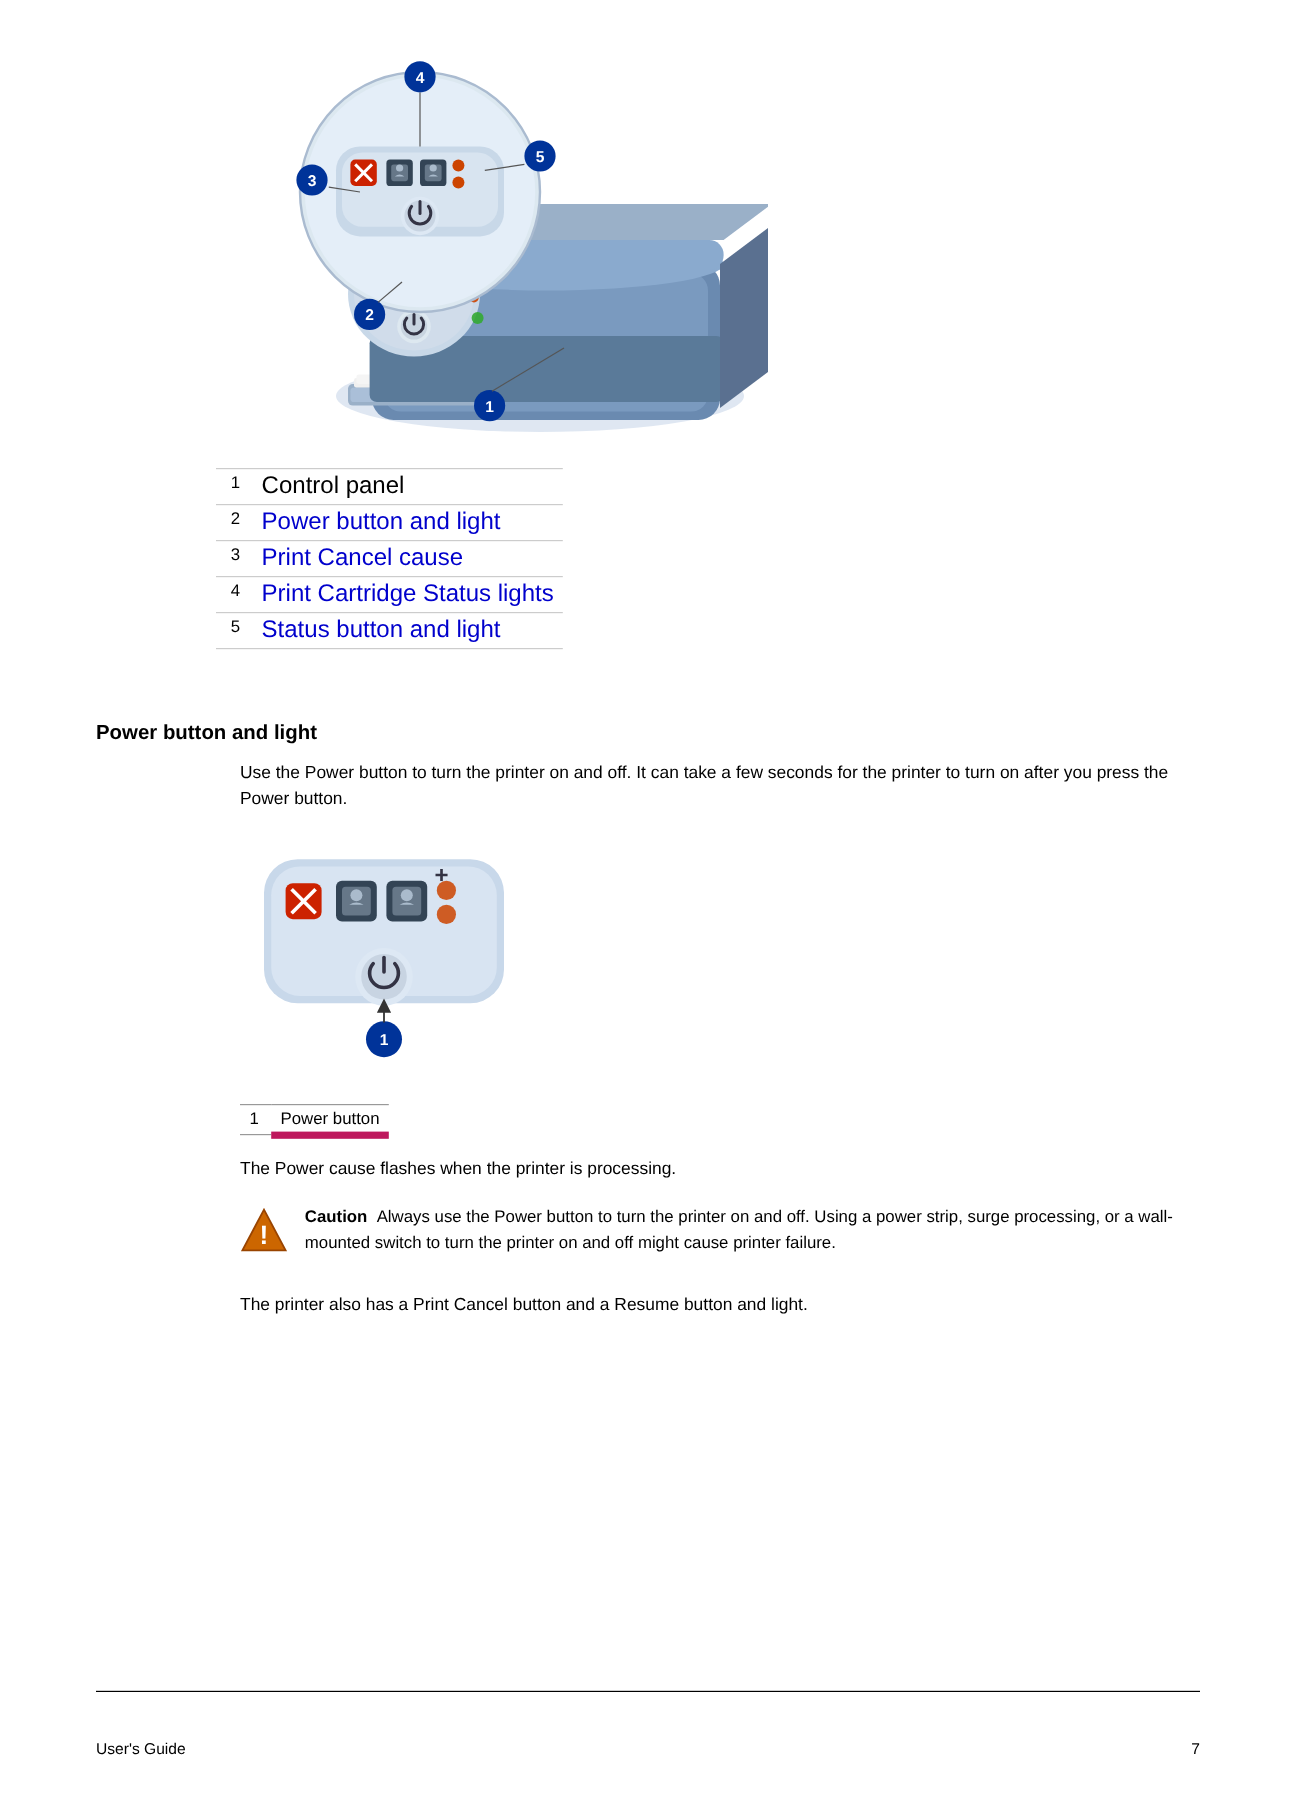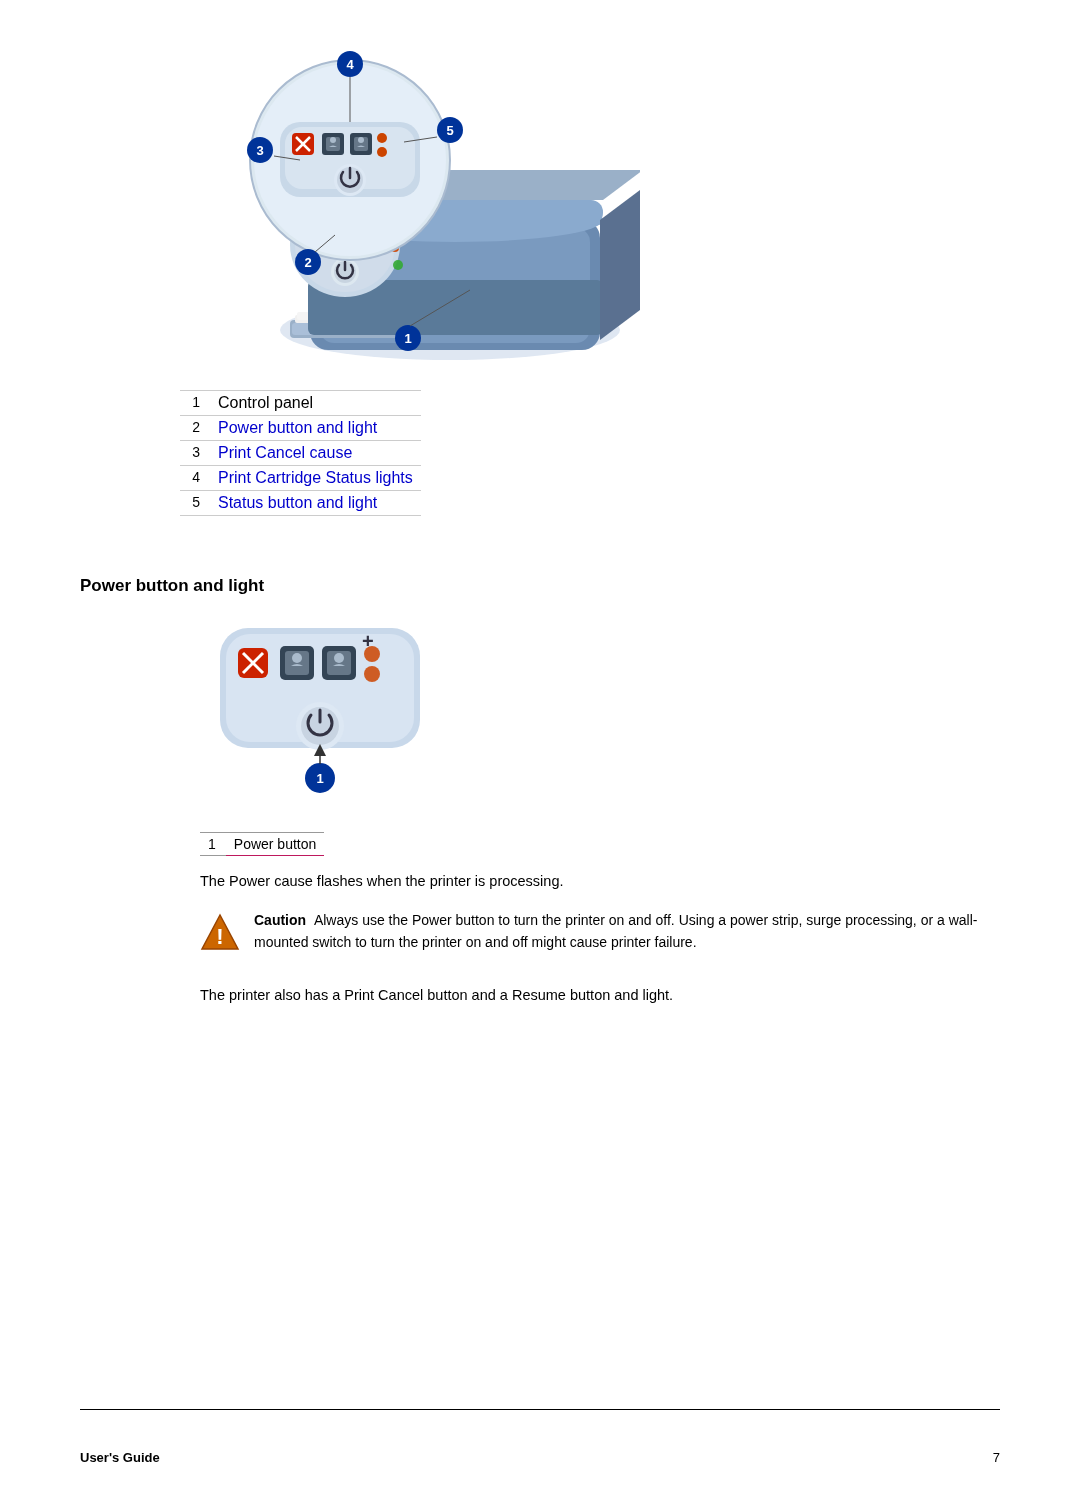--- a/index.html
+++ b/index.html
@@ -41,7 +41,7 @@
     }
     .ref-table td {
       padding: 3px 8px;
-      font-size: 16px;
+      font-size: 20px;
       vertical-align: top;
       border-bottom: 1px solid #ccc;
     }

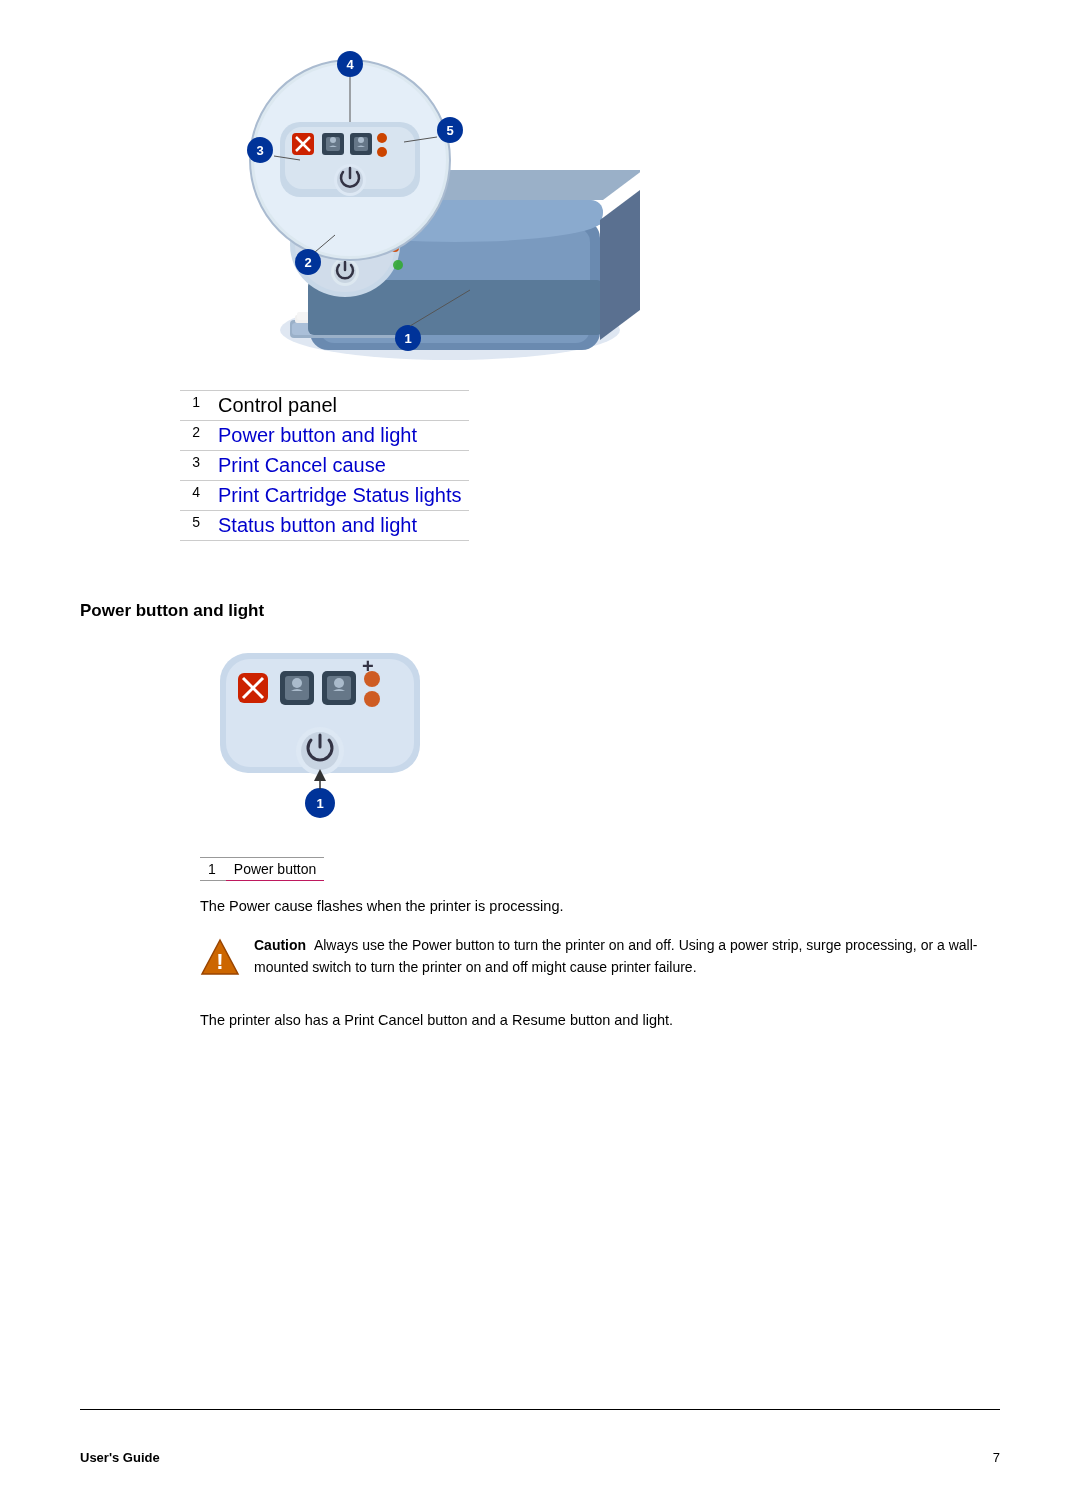--- a/index.html
+++ b/index.html
@@ -293,6 +293,7 @@
 
   <div>
     <h2 class="section-heading">Power button and light</h2>
+    <p class="body-text">Use the Power button to turn the printer on and off. It can take a few seconds for the printer to turn on after you press the Power button.</p>
 
     <div class="panel-diagram-section">
       <div class="panel-image-area">

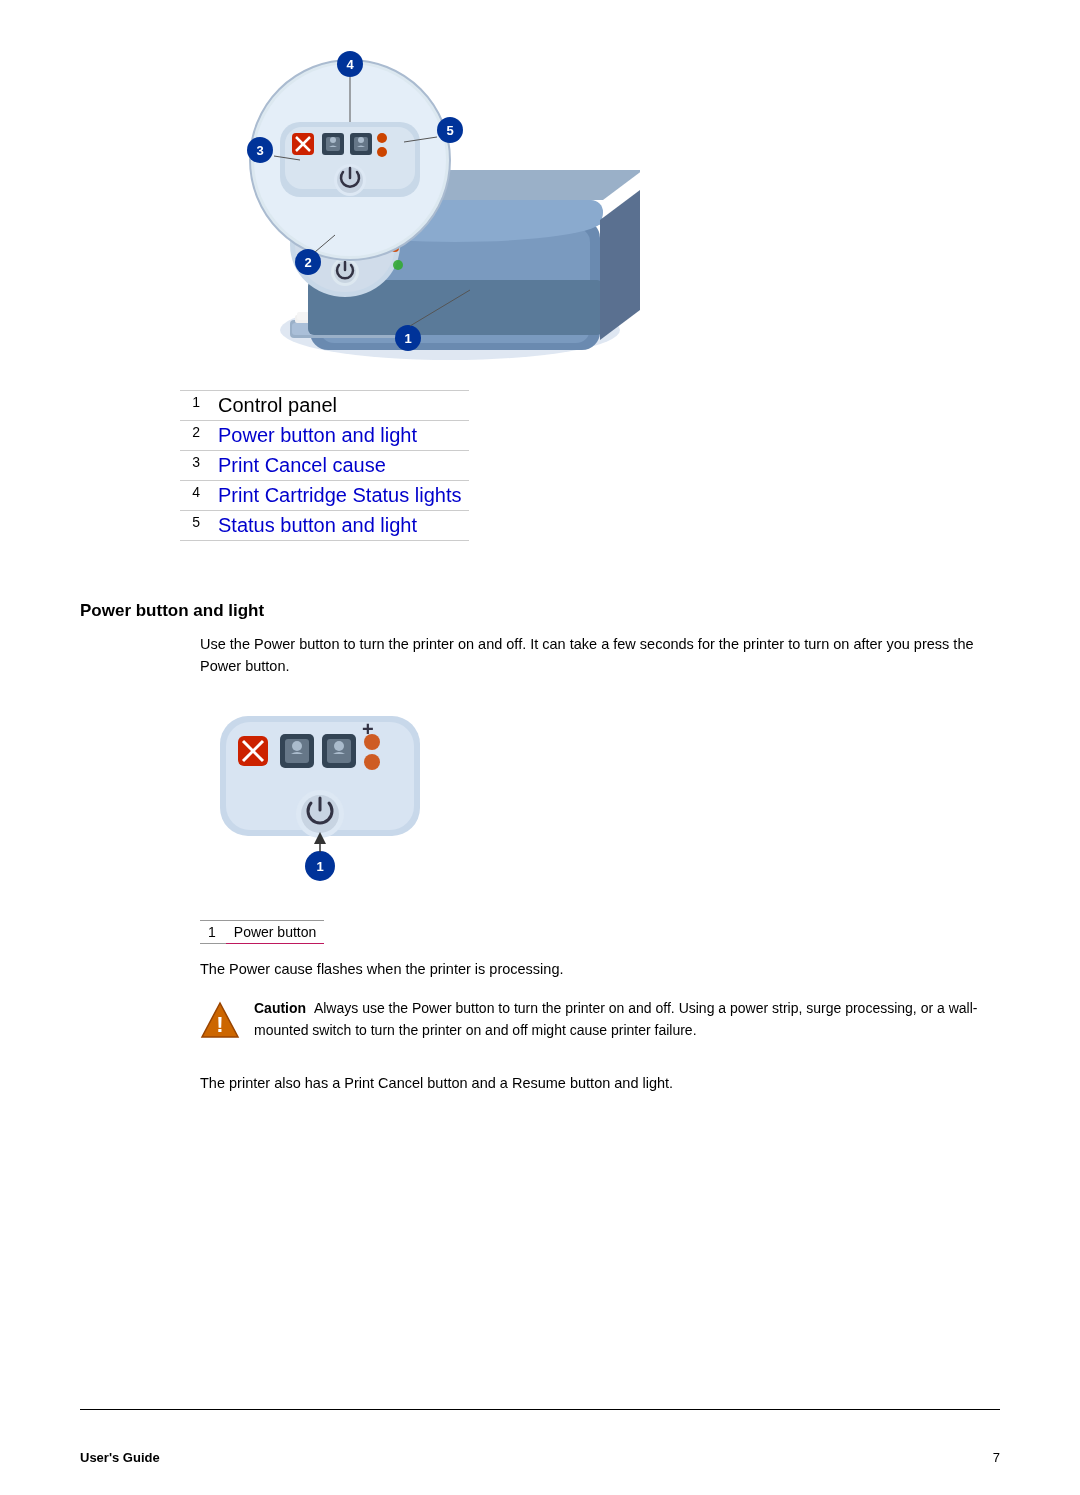--- a/index.html
+++ b/index.html
@@ -106,7 +106,7 @@
     }
     .panel-ref-table td:last-child {
       border-top: 1px solid #999;
-      border-bottom: 1px solid #be185d;
+      border-bottom: 6px solid #be185d;
     }
 
     

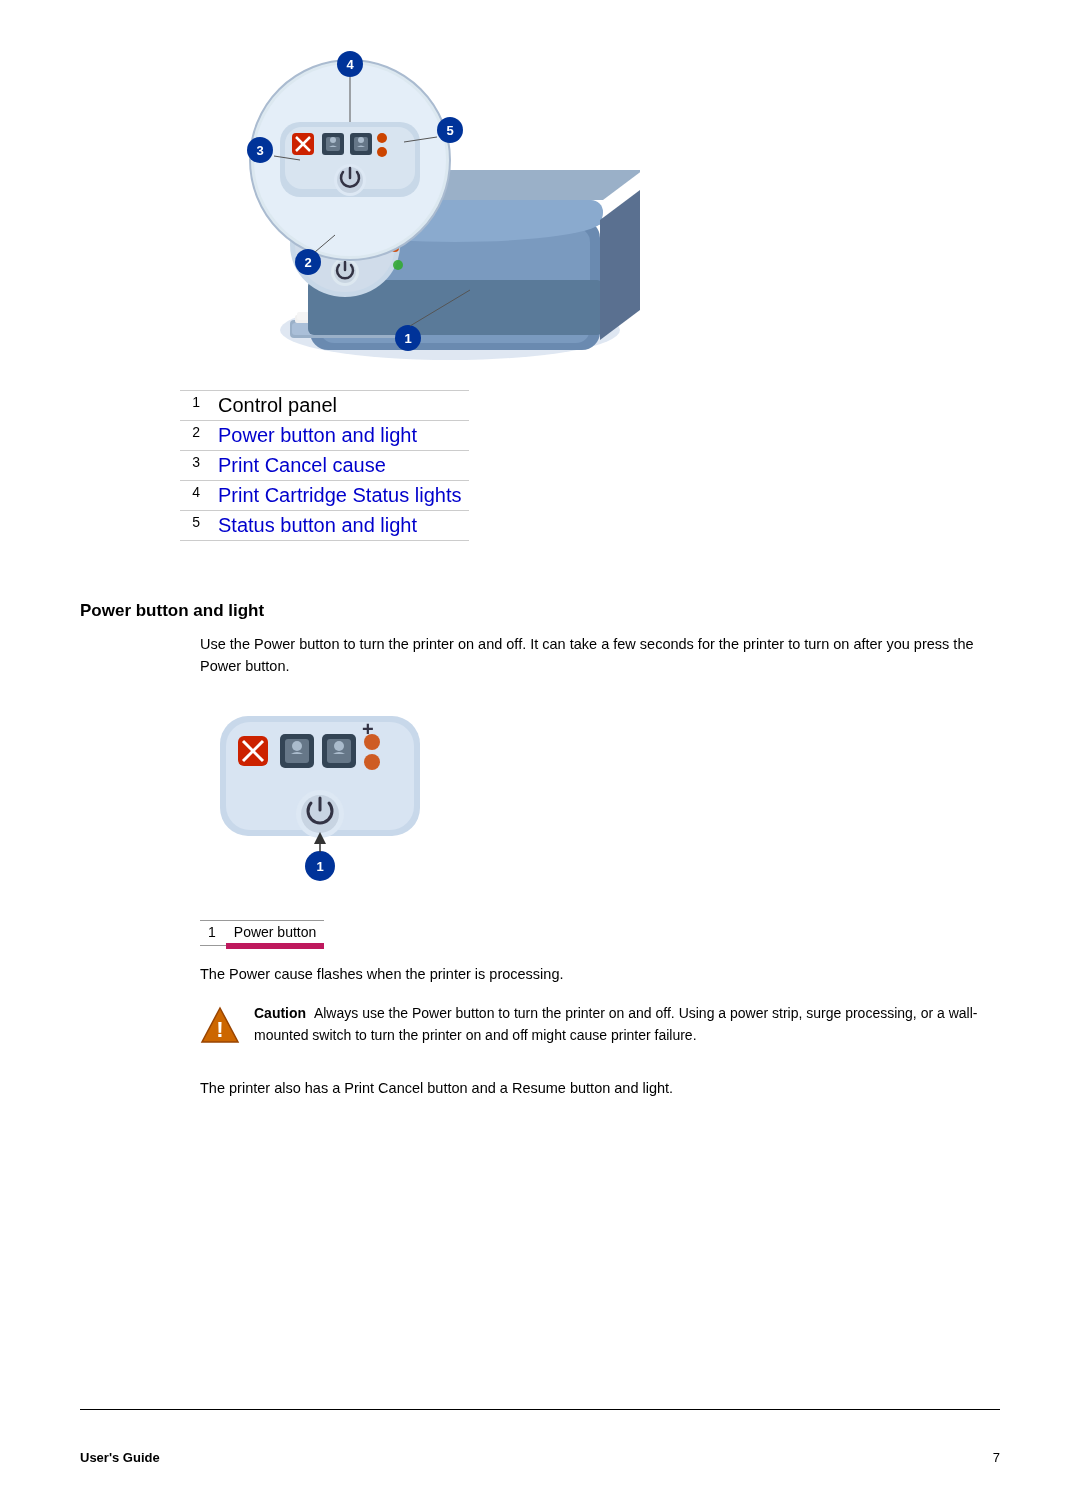--- a/index.html
+++ b/index.html
@@ -147,7 +147,7 @@
     }
     .footer-left {
       font-size: 13px;
-      font-weight: bold;
+      font-weight: normal;
       margin-top: 34px;
     }
     .footer-right {

